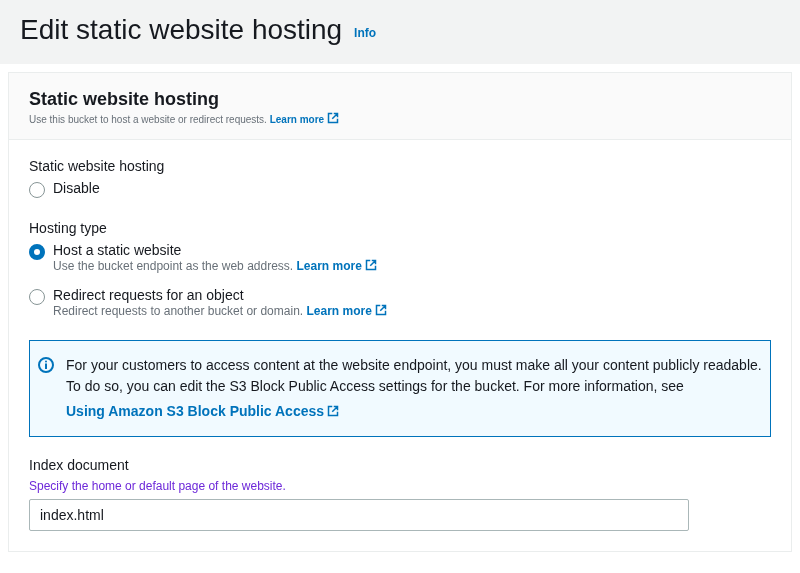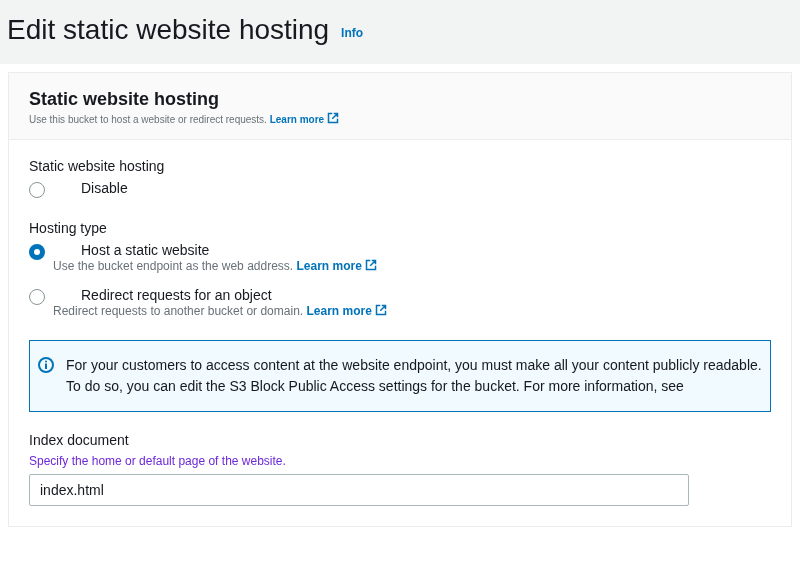--- a/index.html
+++ b/index.html
@@ -15,7 +15,7 @@
     }
     .page-header {
       background: #f2f3f3;
-      padding: 14px 20px 18px 7px;
+      padding: 14px 20px 18px 20px;
     }
     .page-title {
       font-size: 28px;

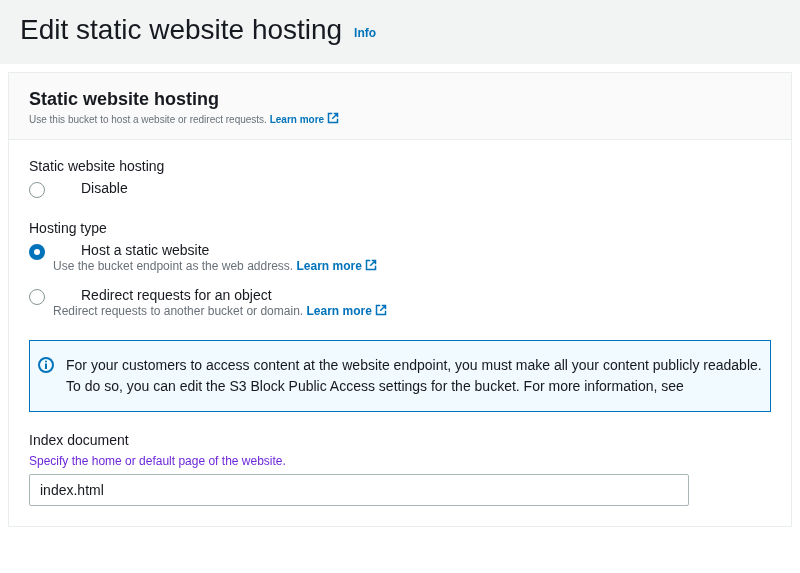--- a/index.html
+++ b/index.html
@@ -90,7 +90,6 @@
     .radio-label {
       font-size: 14px;
       color: #16191f;
-      margin-left: 28px;
     }
     .radio-sublabel {
       font-size: 12px;

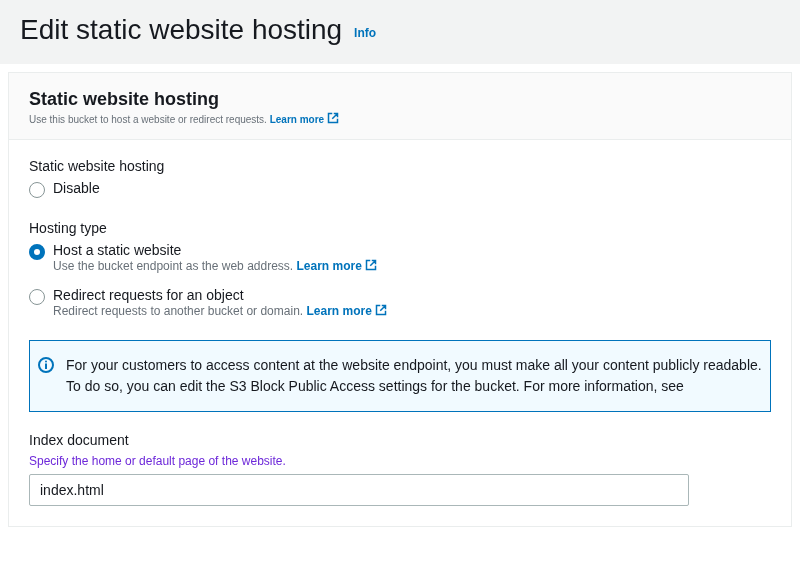--- a/index.html
+++ b/index.html
@@ -218,6 +218,9 @@
       </svg>
       <div class="info-box-text">
         <span>For your customers to access content at the website endpoint, you must make all your content publicly readable. To do so, you can edit the S3 Block Public Access settings for the bucket. For more information, see </span>
+        <a href="#" class="info-box-link"><span>Using Amazon S3 Block Public Access</span><svg class="ext-icon" viewBox="0 0 16 16">
+              <path fill="none" stroke="#0073bb" stroke-width="2" d="M7 2H2v12h12V9M9 2h5v5M14 2L7 9"></path>
+            </svg></a>
       </div>
     </div>
 

